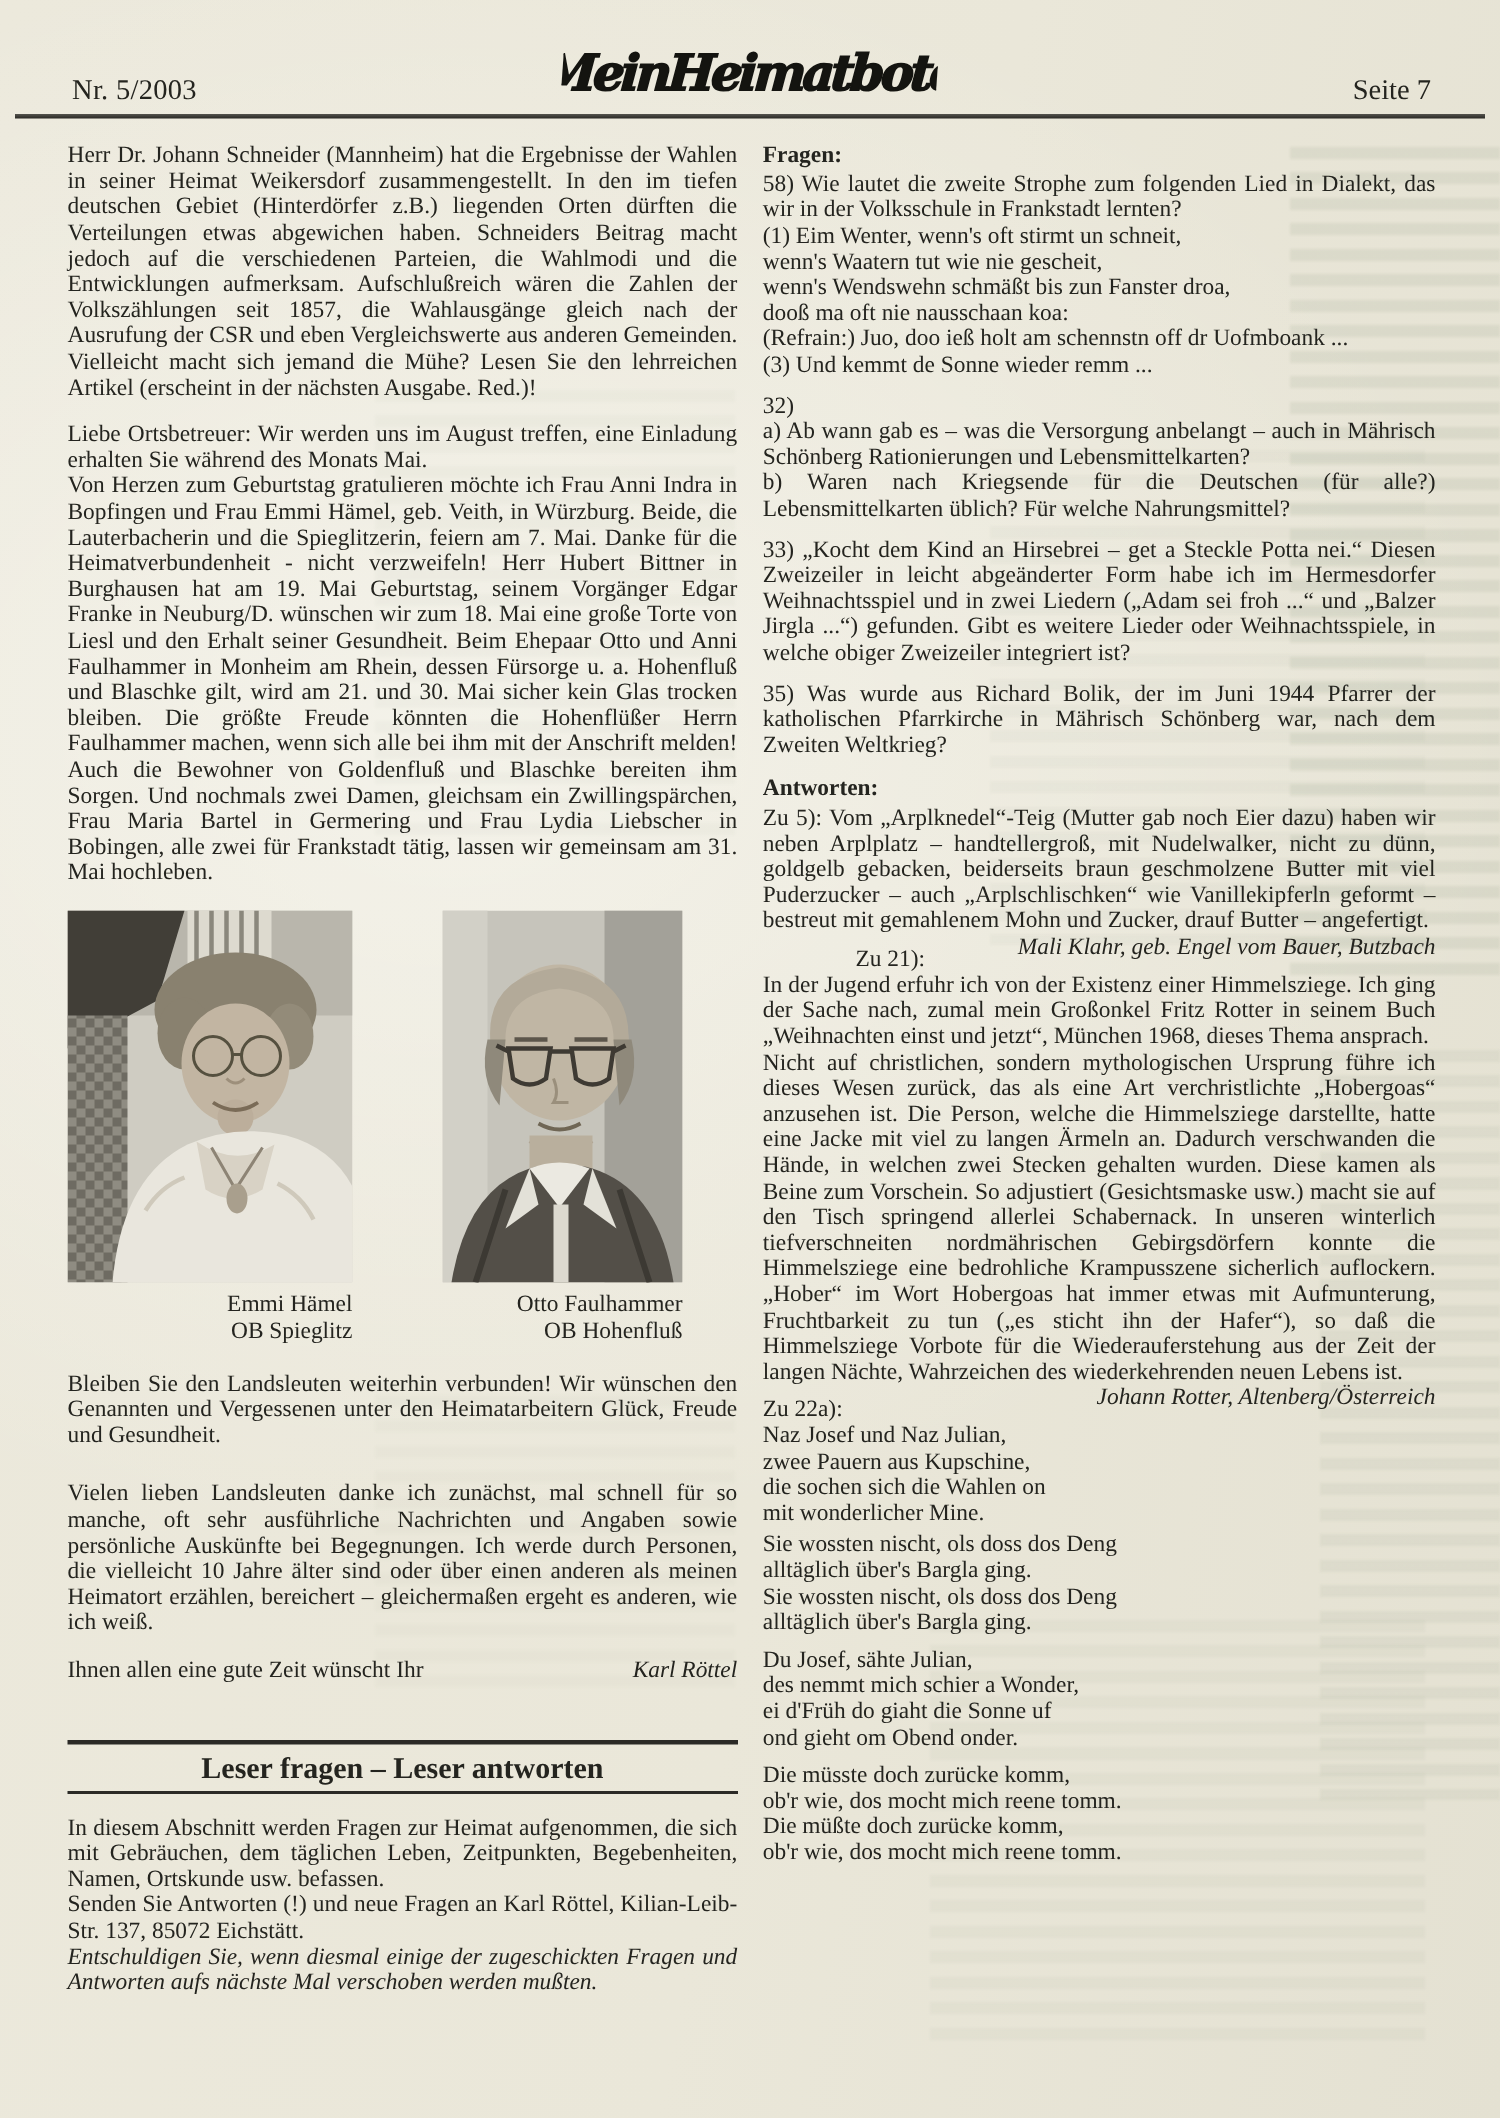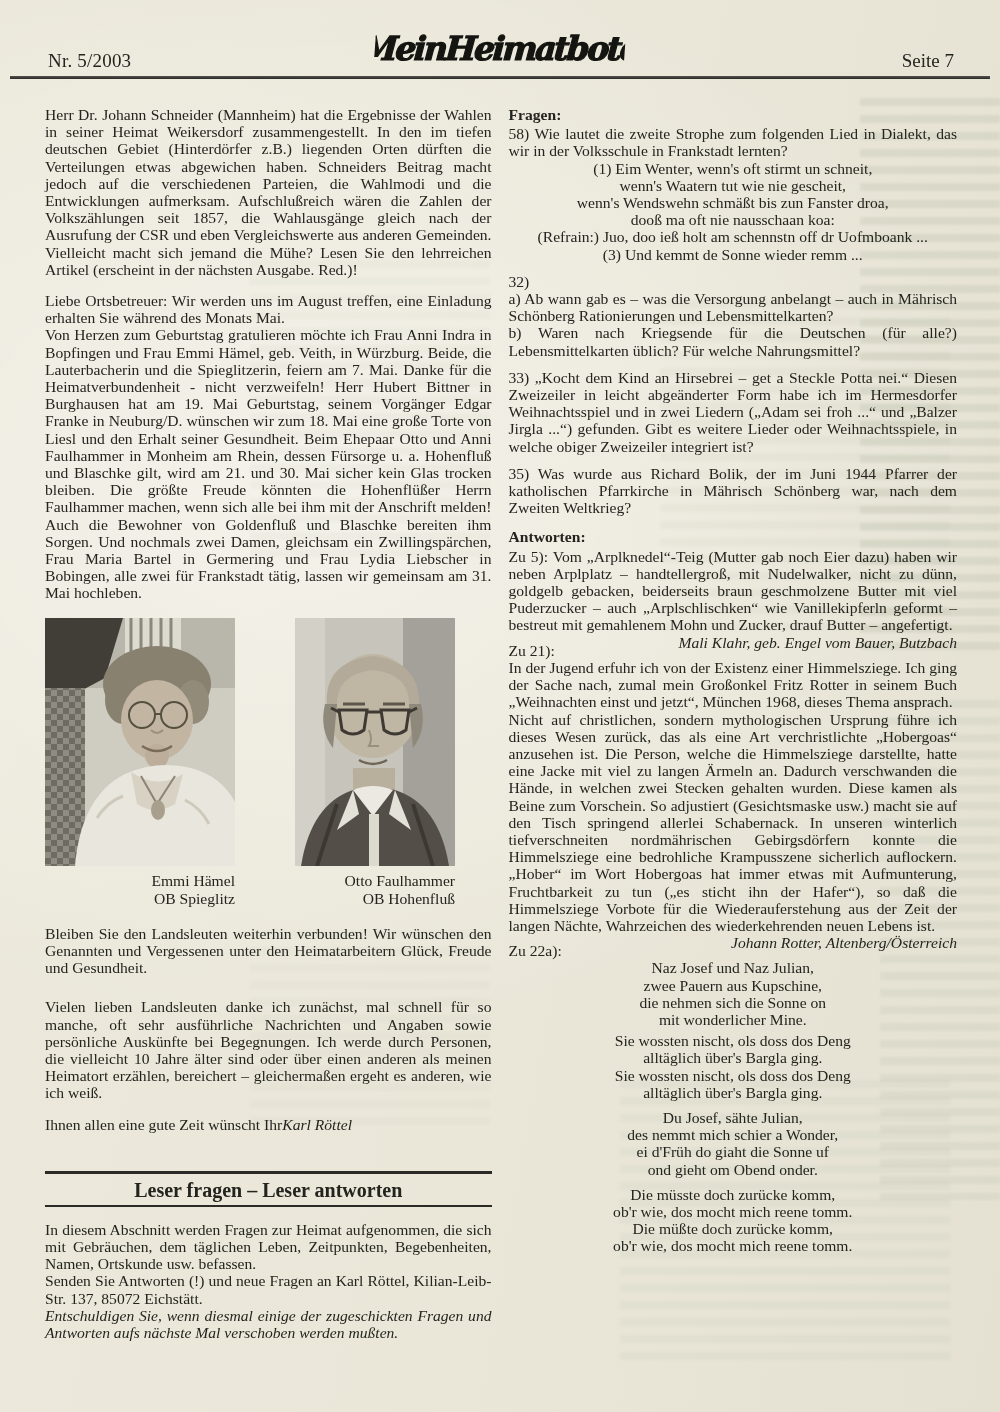--- a/index.html
+++ b/index.html
@@ -21,7 +21,7 @@
     font-size:33px;letter-spacing:-2.5px;fill:#141410;stroke:#141410;stroke-width:1.2px;}
   .hdr-rule{position:absolute;top:76px;left:10px;width:980px;height:3px;
     background:linear-gradient(180deg,#55544e,#292824);}
-  .columns{position:absolute;top:106px;left:45px;width:912px;display:flex;gap:17px;z-index:1;}
+  .columns{position:absolute;top:95px;left:45px;width:912px;display:flex;gap:17px;z-index:1;}
   .col{width:450px;font-size:15.6px;line-height:17.2px;}
   .col p{margin:0;text-align:justify;hyphens:auto;-webkit-hyphens:auto;}
   .vline{text-align:center;margin:0;}

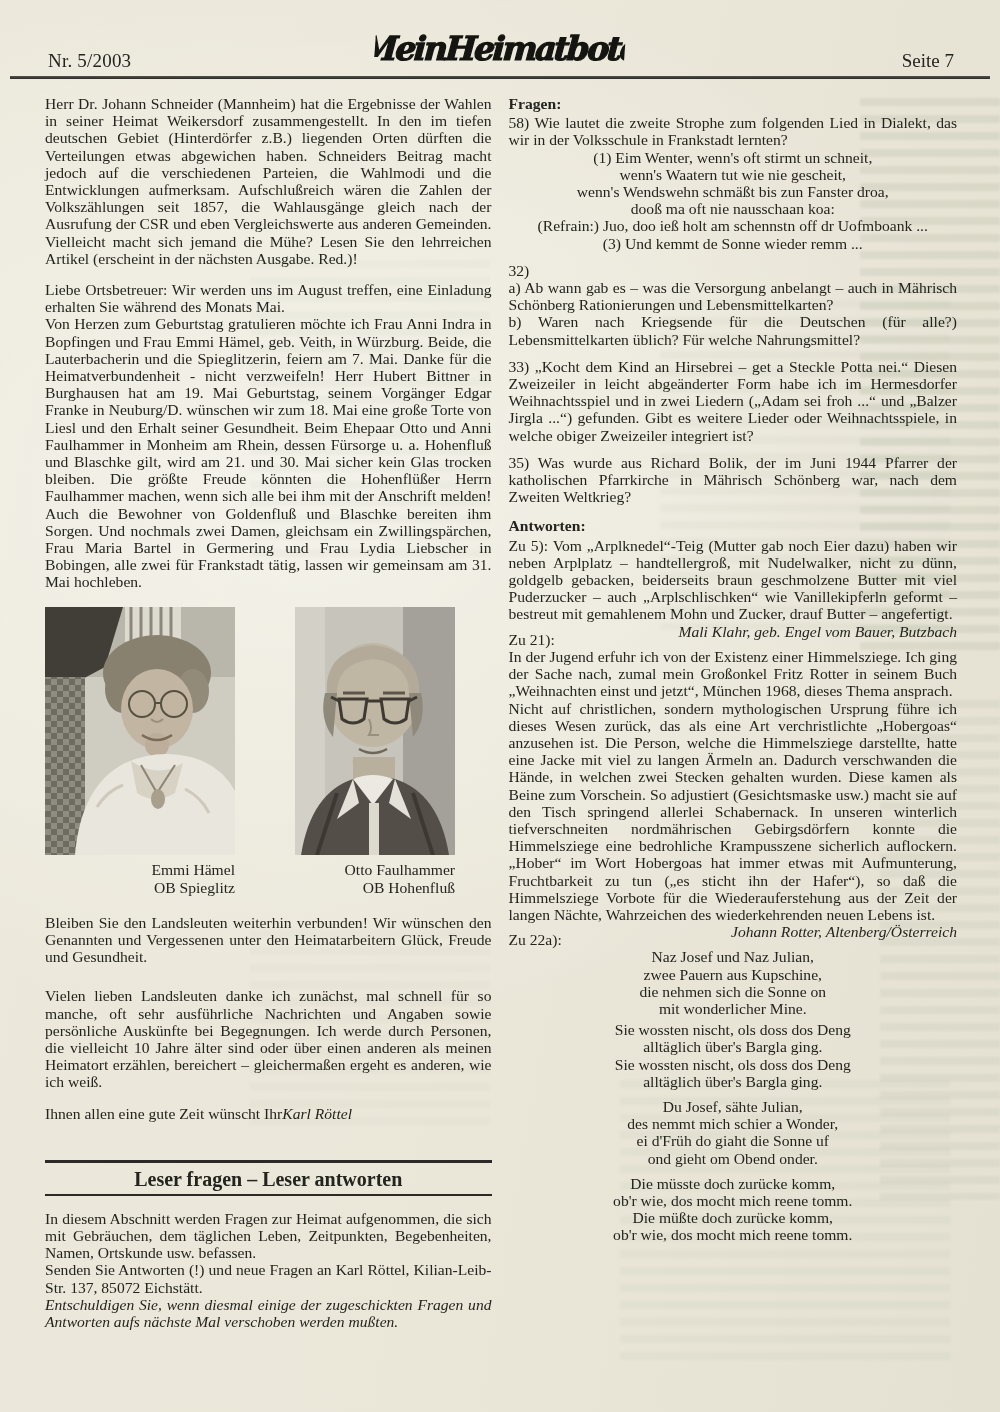--- a/index.html
+++ b/index.html
@@ -24,7 +24,7 @@
   .columns{position:absolute;top:95px;left:45px;width:912px;display:flex;gap:17px;z-index:1;}
   .col{width:450px;font-size:15.6px;line-height:17.2px;}
   .col p{margin:0;text-align:justify;hyphens:auto;-webkit-hyphens:auto;}
-  .vline{text-align:center;margin:0;}
+  .vline{text-align:left;margin:0;}
   .bold{font-weight:bold;}
   .ital{font-style:italic;}
   .mt2{margin-top:2px !important;}

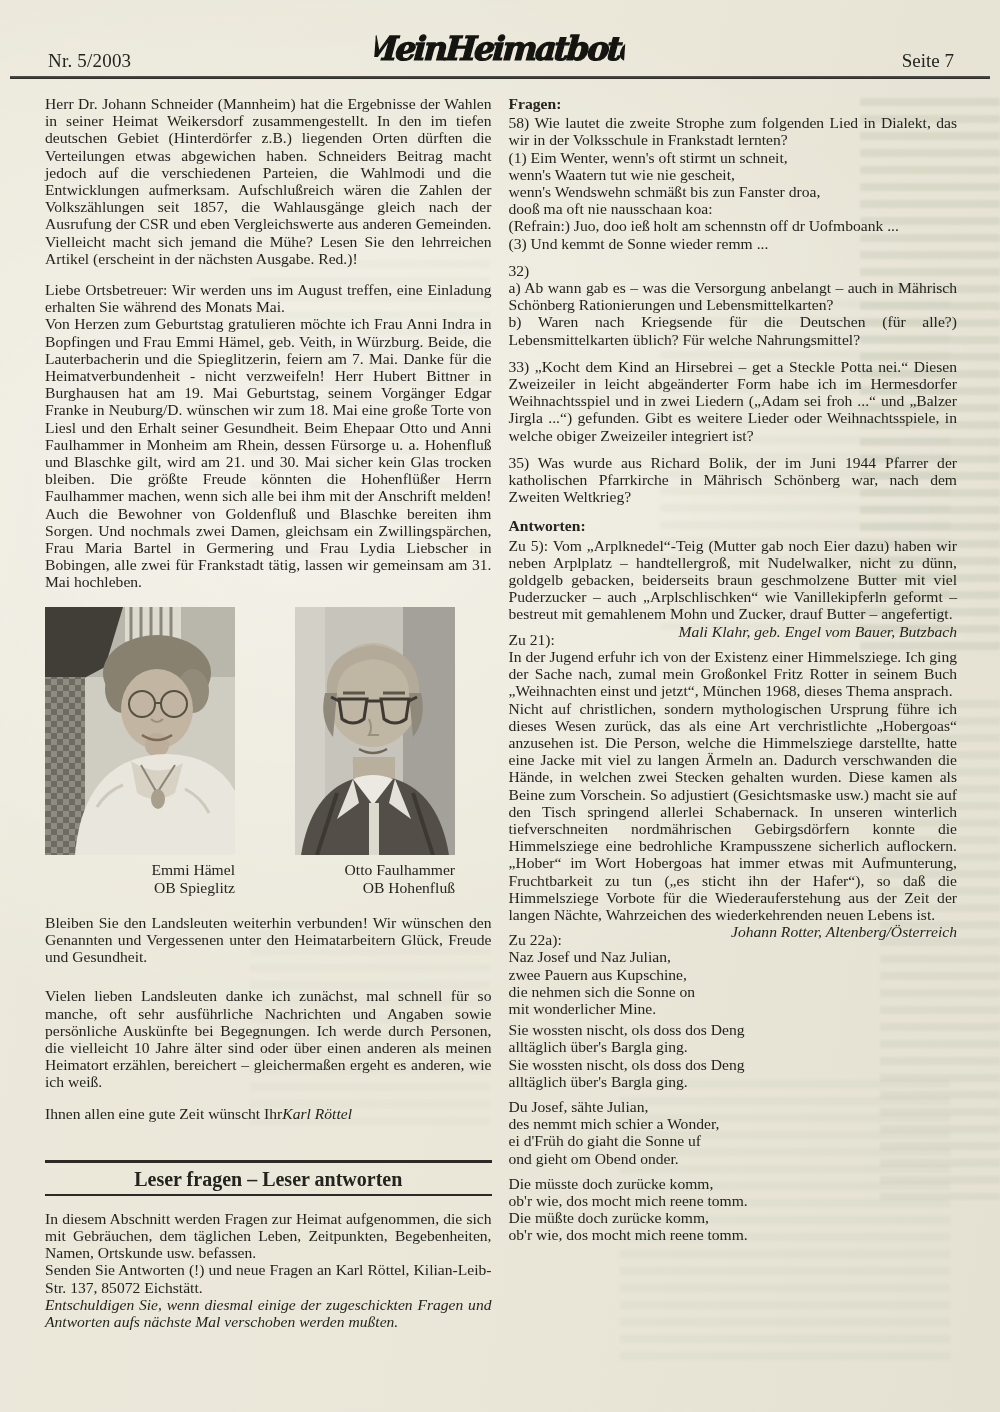--- a/index.html
+++ b/index.html
@@ -191,7 +191,7 @@
       <span>Zu 5): Vom „Arplknedel“-Teig (Mutter gab noch Eier dazu) haben wir neben Arplplatz – handtellergroß, mit Nudelwalker, nicht zu dünn, goldgelb gebacken, beiderseits braun geschmolzene Butter mit viel Puderzucker – auch „Arplschlischken“ wie Vanillekipferln geformt – bestreut mit gemahlenem Mohn und Zucker, drauf Butter – angefertigt.</span>
       <span class="sig">Mali Klahr, geb. Engel vom Bauer, Butzbach</span>
     </p>
-    <p class="mt8" style="text-align:left;">Zu 21):</p>
+    <p class="mt8" style="text-align:center;">Zu 21):</p>
     <p>In der Jugend erfuhr ich von der Existenz einer Himmelsziege. Ich ging der Sache nach, zumal mein Großonkel Fritz Rotter in seinem Buch „Weihnachten einst und jetzt“, München 1968, dieses Thema ansprach.</p>
     <p>
       <span>Nicht auf christlichen, sondern mythologischen Ursprung führe ich dieses Wesen zurück, das als eine Art verchristlichte „Hobergoas“ anzusehen ist. Die Person, welche die Himmelsziege darstellte, hatte eine Jacke mit viel zu langen Ärmeln an. Dadurch verschwanden die Hände, in welchen zwei Stecken gehalten wurden. Diese kamen als Beine zum Vorschein. So adjustiert (Gesichtsmaske usw.) macht sie auf den Tisch springend allerlei Schabernack. In unseren winterlich tiefverschneiten nordmährischen Gebirgsdörfern konnte die Himmelsziege eine bedrohliche Krampusszene sicherlich auflockern. „Hober“ im Wort Hobergoas hat immer etwas mit Aufmunterung, Fruchtbarkeit zu tun („es sticht ihn der Hafer“), so daß die Himmelsziege Vorbote für die Wiederauferstehung aus der Zeit der langen Nächte, Wahrzeichen des wiederkehrenden neuen Lebens ist.</span>

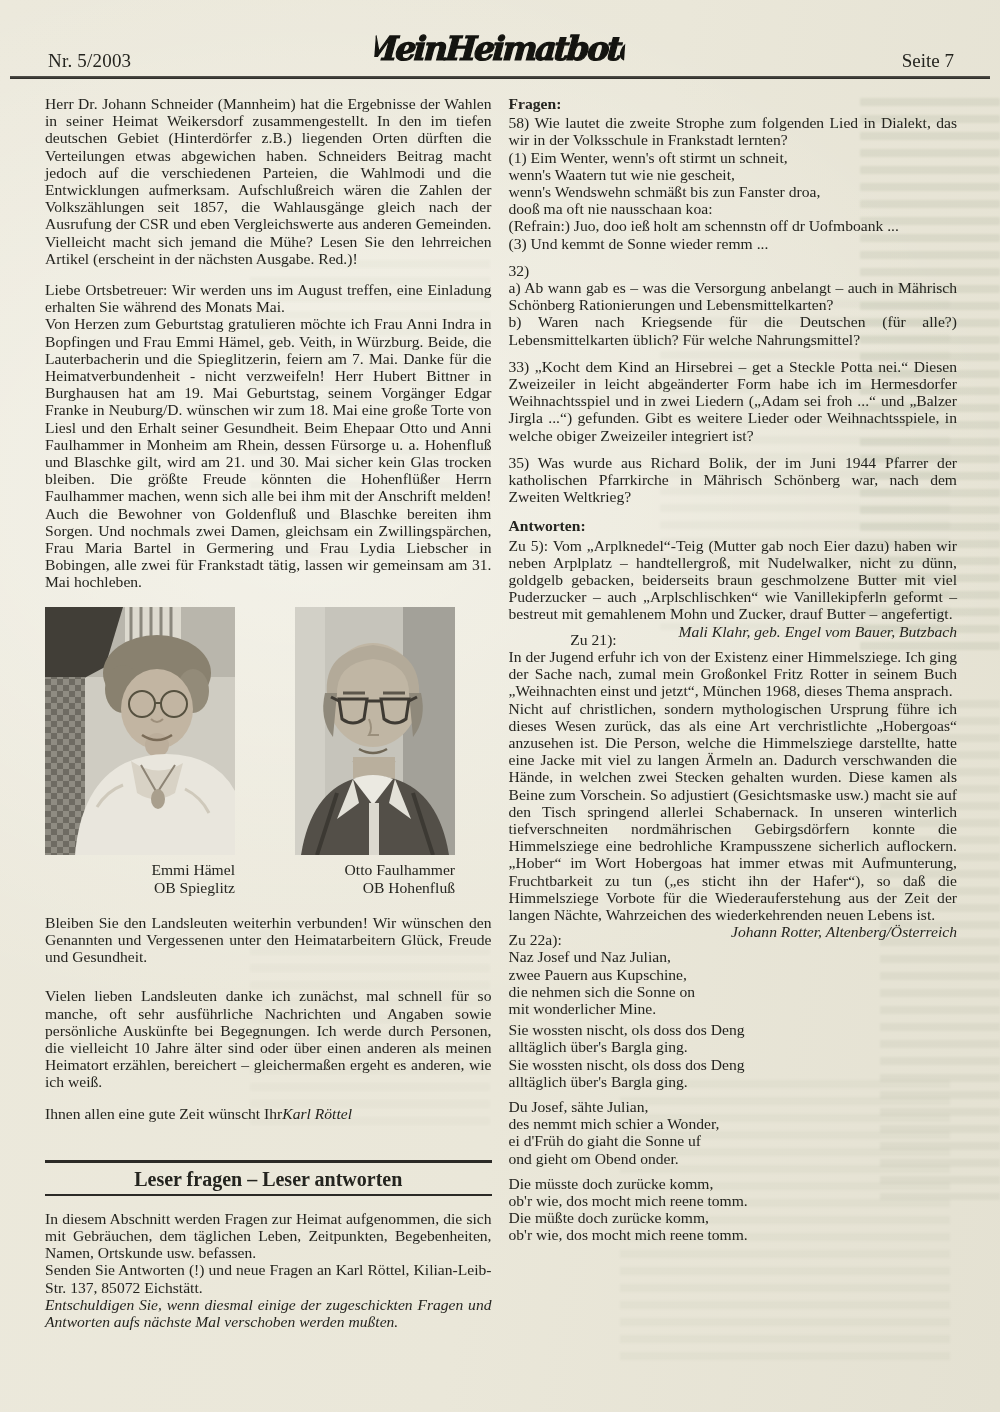--- a/index.html
+++ b/index.html
@@ -202,7 +202,7 @@
       <div class="poem-stanza" style="margin-top:0;">
         <div class="vline">Naz Josef und Naz Julian,</div>
         <div class="vline">zwee Pauern aus Kupschine,</div>
-        <div class="vline">die nehmen sich die Sonne on</div>
+        <div class="vline">die sochen sich die Wahlen on</div>
         <div class="vline">mit wonderlicher Mine.</div>
       </div>
       <div class="poem-stanza" style="margin-top:4px;">

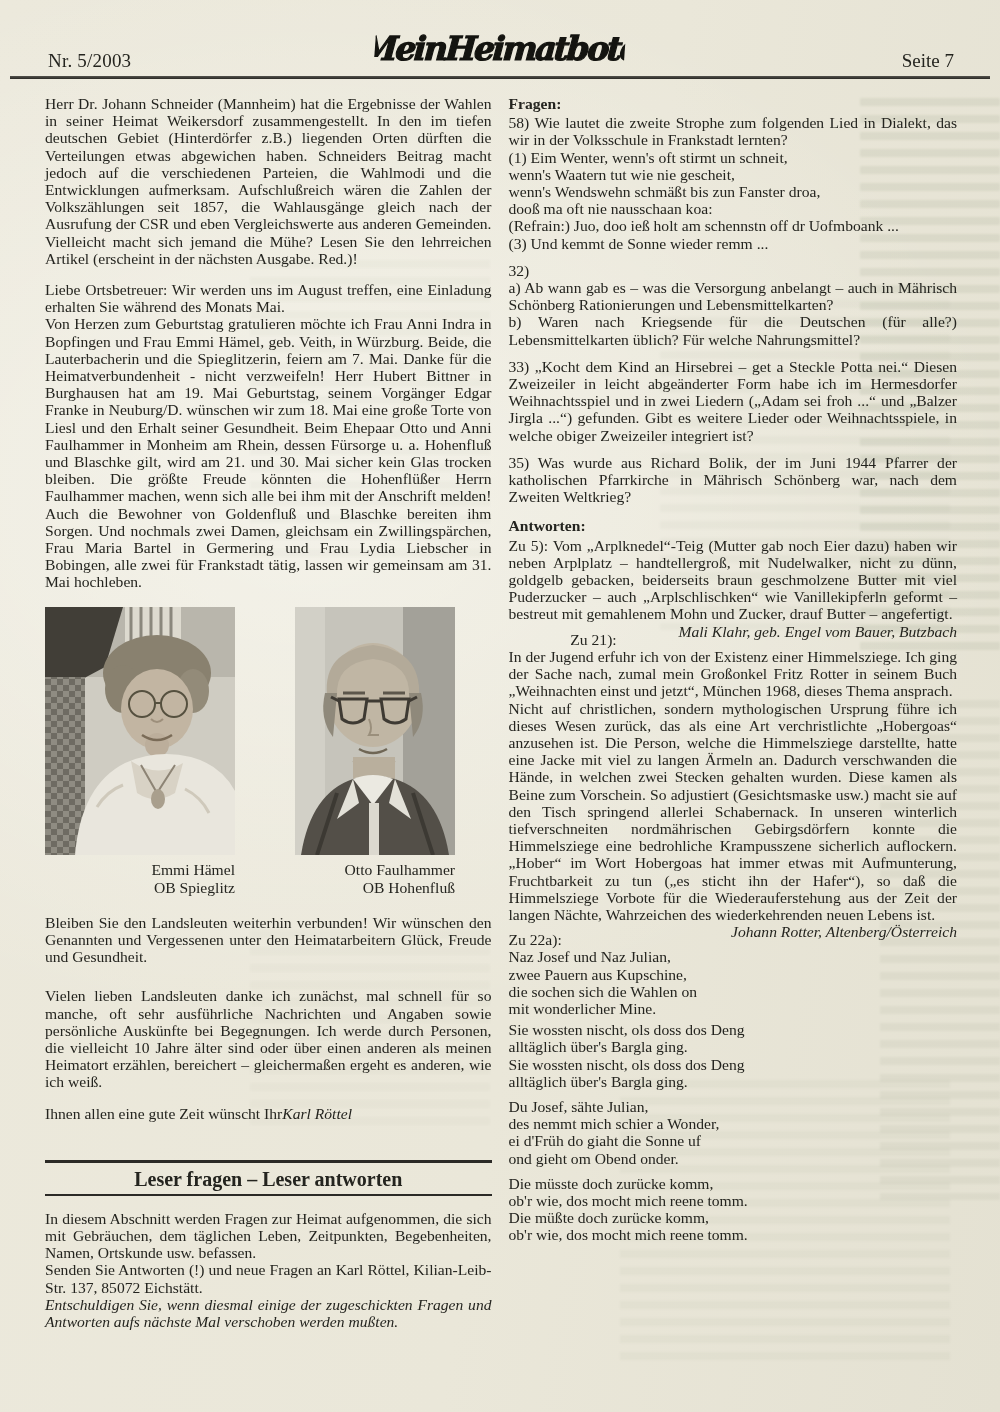--- a/index.html
+++ b/index.html
@@ -36,7 +36,7 @@
   .mt22{margin-top:22px !important;}
   .mt38{margin-top:38px !important;}
   .sig{float:right;font-style:italic;}
-  .closing{display:flex;}
+  .closing{display:flex;justify-content:space-between;}
   .closing .name{font-style:italic;}
   .photo-row{display:flex;gap:60px;align-items:flex-start;}
   figure{margin:0;}

